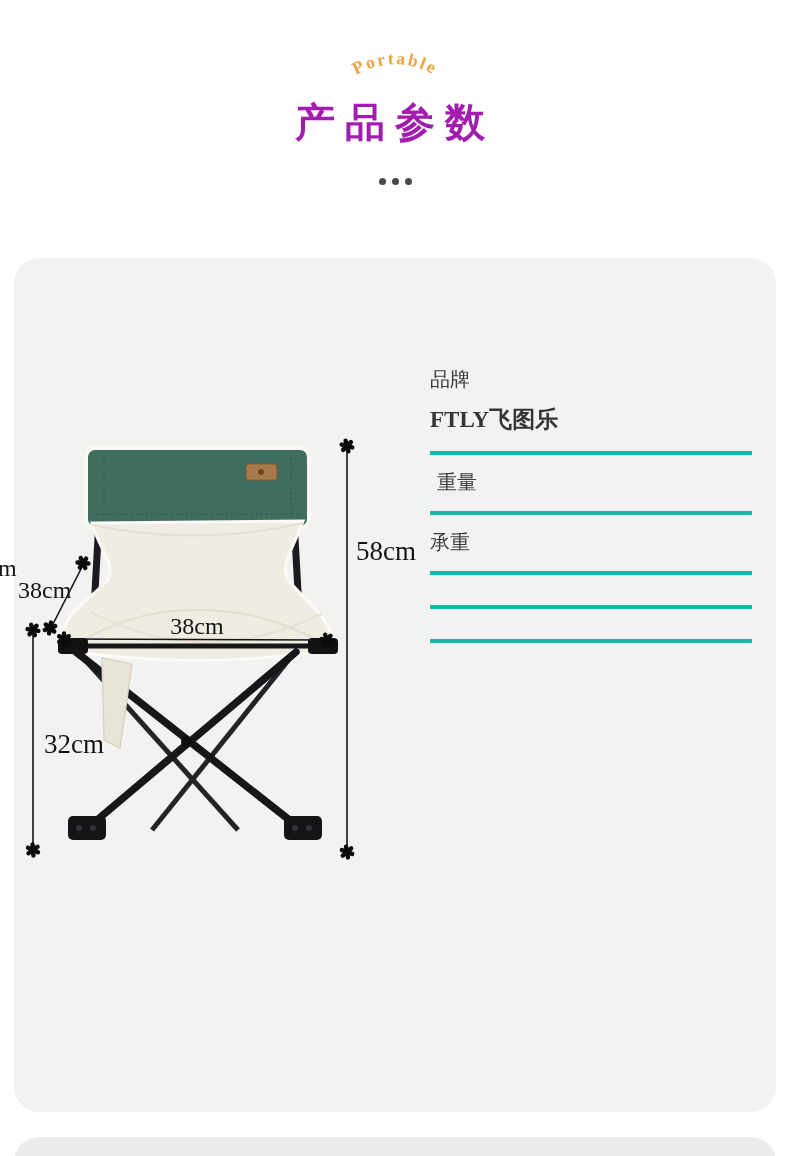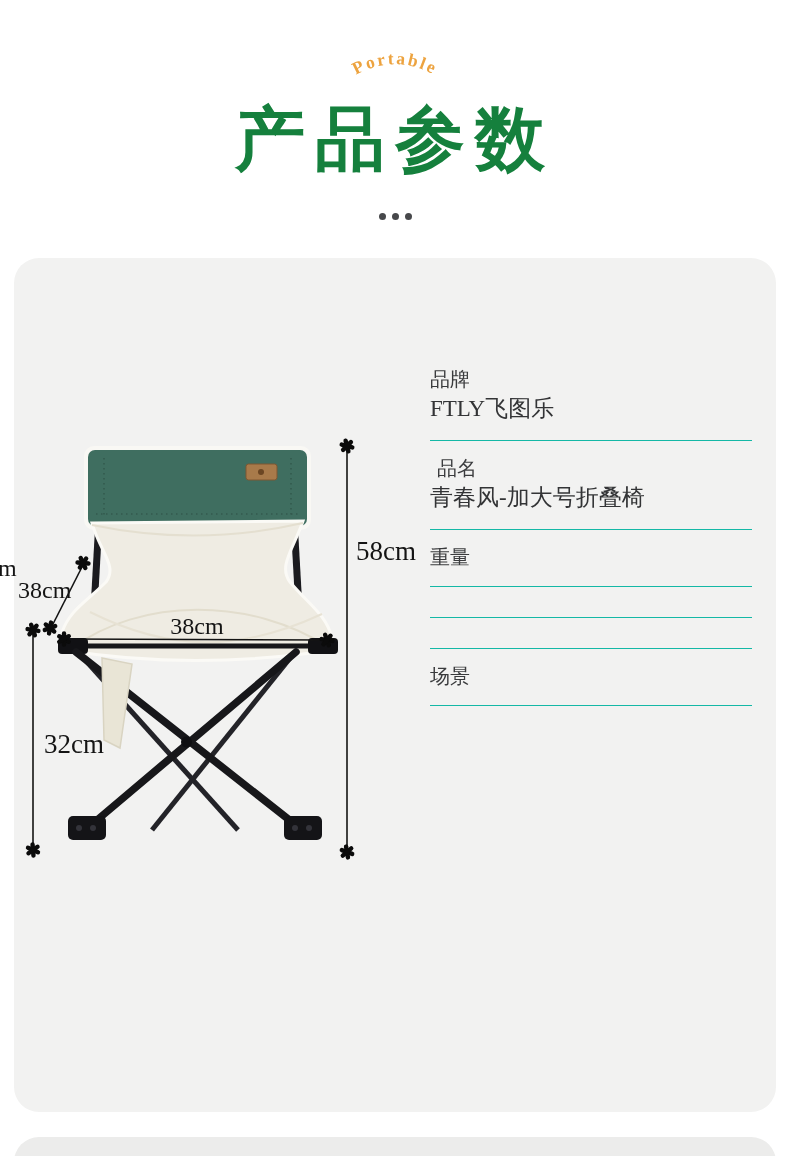--- a/index.html
+++ b/index.html
@@ -13,8 +13,8 @@
   .header{position:absolute;top:0;left:0;width:790px;text-align:center;}
   .arc-svg{display:block;margin:16px auto 0;}
   .page-title{
-    margin:0;font-size:70px;font-weight:700;letter-spacing:10px;
-    color:#15803d;line-height:1.15;
+    margin:0;font-size:40px;font-weight:700;letter-spacing:10px;
+    color:#a21caf;line-height:1.15;
   }
   .dots{display:flex;justify-content:center;gap:6px;margin-top:32px;}
   .dots span{width:7px;height:7px;border-radius:50%;background:#47484b;display:block;}

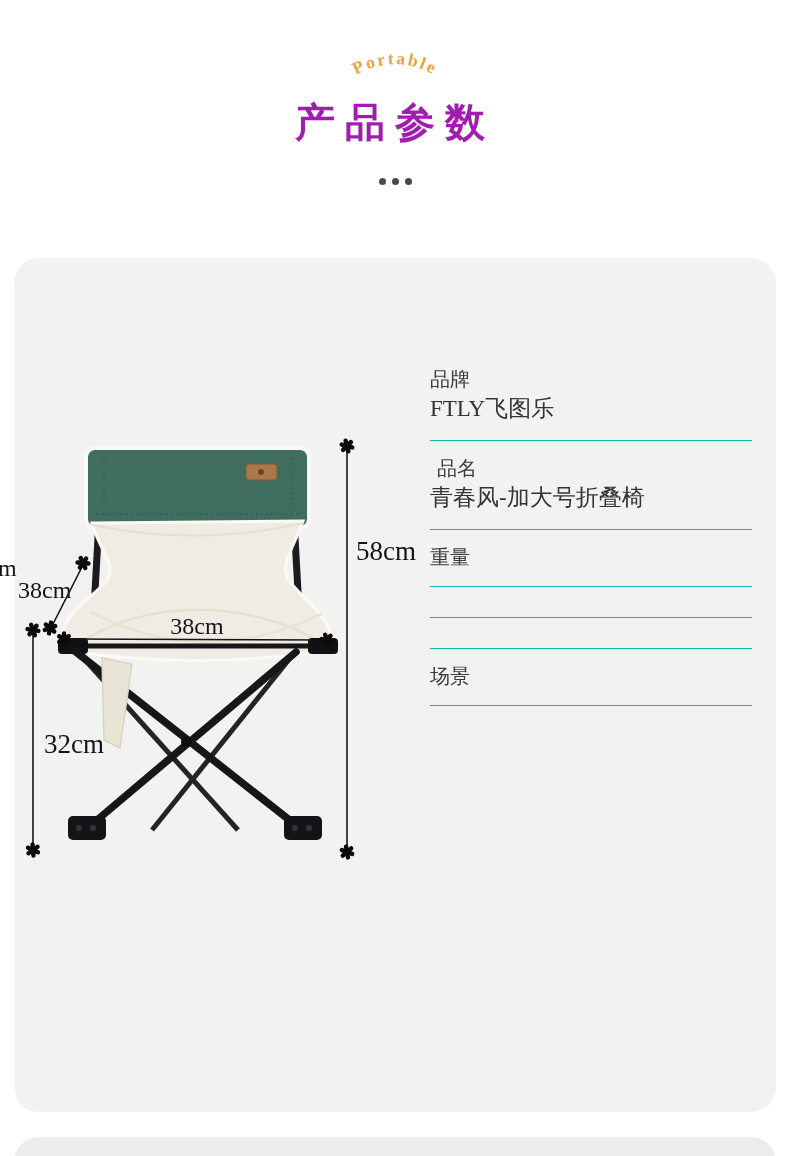--- a/index.html
+++ b/index.html
@@ -26,7 +26,7 @@
   .figure-svg{position:absolute;left:-14px;top:172px;}
   
   .specs{position:absolute;left:416px;top:94px;width:322px;}
-  .spec-row{padding:14px 0 16px;border-bottom:1px solid #14b8a6;}
+  .spec-row{padding:14px 0 16px;border-bottom:4px solid #14b8a6;}
   .spec-label{font-size:20px;line-height:26px;color:#3a3b3d;}
   .spec-row:nth-child(2) .spec-label{padding-left:7px;}
   .spec-value{font-size:23px;line-height:30px;font-weight:400;color:#333436;margin-top:2px;}

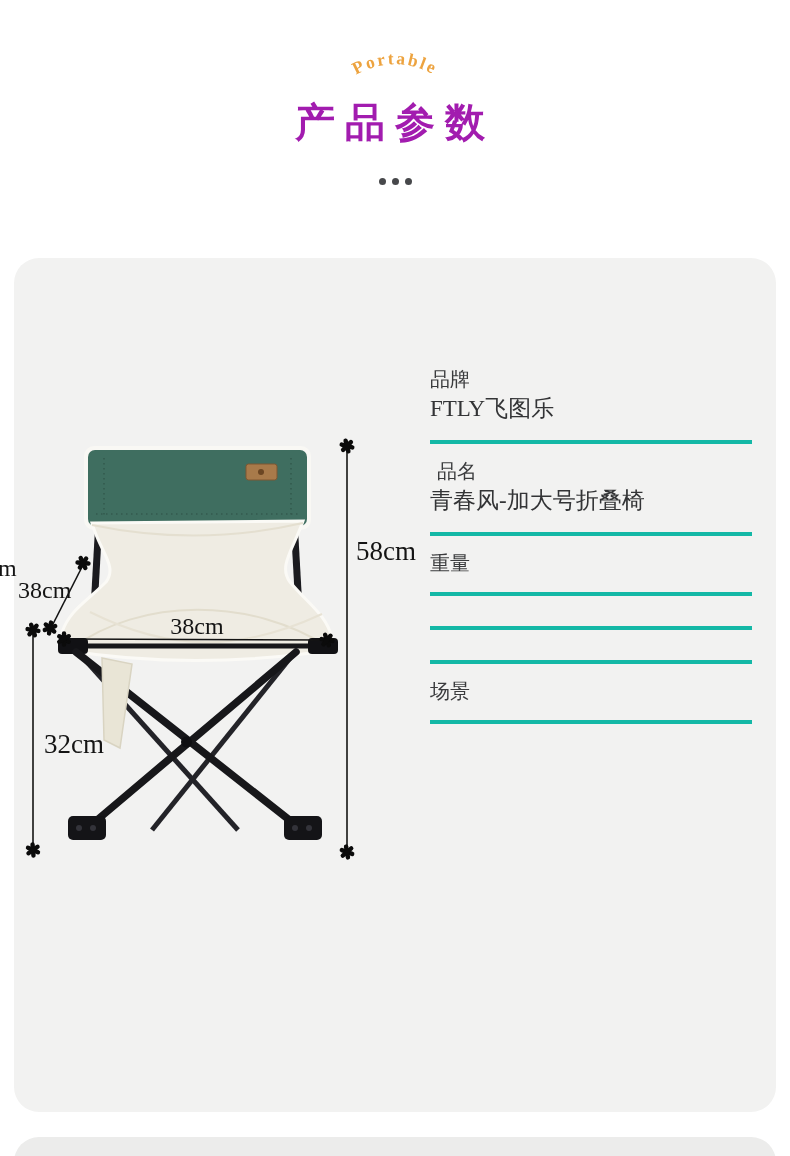--- a/index.html
+++ b/index.html
@@ -29,7 +29,7 @@
   .spec-row{padding:14px 0 16px;border-bottom:4px solid #14b8a6;}
   .spec-label{font-size:20px;line-height:26px;color:#3a3b3d;}
   .spec-row:nth-child(2) .spec-label{padding-left:7px;}
-  .spec-value{font-size:23px;line-height:30px;font-weight:400;color:#333436;margin-top:2px;}
+  .spec-value{font-size:23px;line-height:30px;font-weight:700;color:#333436;margin-top:13px;}
 </style>
 </head>
 <body>

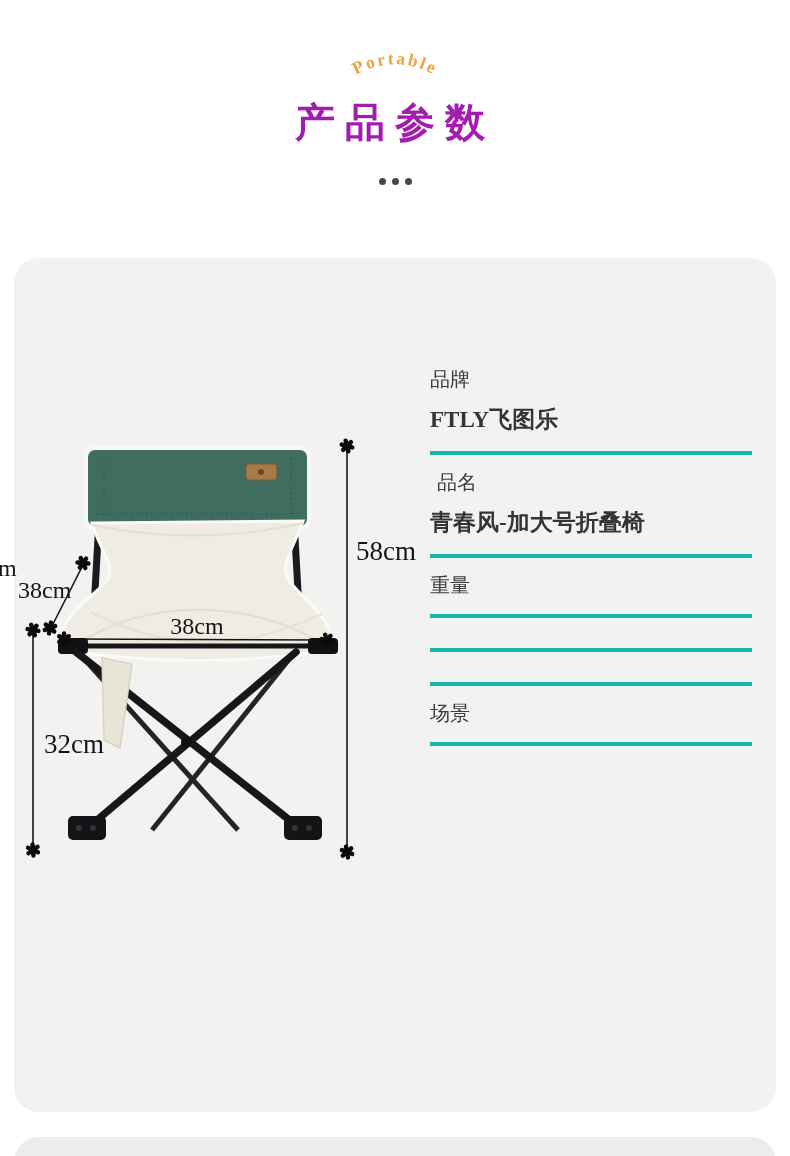--- a/index.html
+++ b/index.html
@@ -141,10 +141,6 @@
       <div class="spec-value">FTLY飞图乐</div>
     </div>
     <div class="spec-row">
-      <div class="spec-label">品名</div>
-      <div class="spec-value">青春风-加大号折叠椅</div>
-    </div>
-    <div class="spec-row">
       <div class="spec-label">重量</div>
     </div>
     <div class="spec-row">

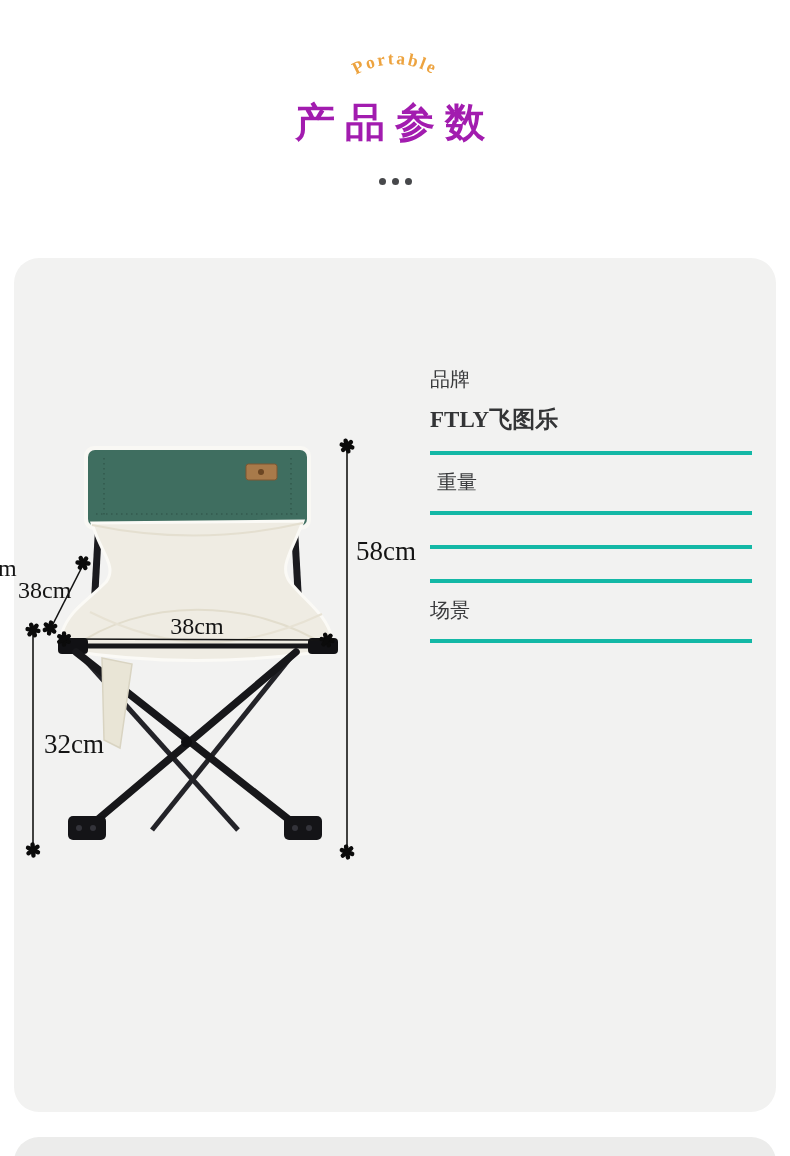--- a/index.html
+++ b/index.html
@@ -144,6 +144,7 @@
       <div class="spec-label">重量</div>
     </div>
     <div class="spec-row">
+      <div class="spec-label">承重</div>
     </div>
     <div class="spec-row">
     </div>

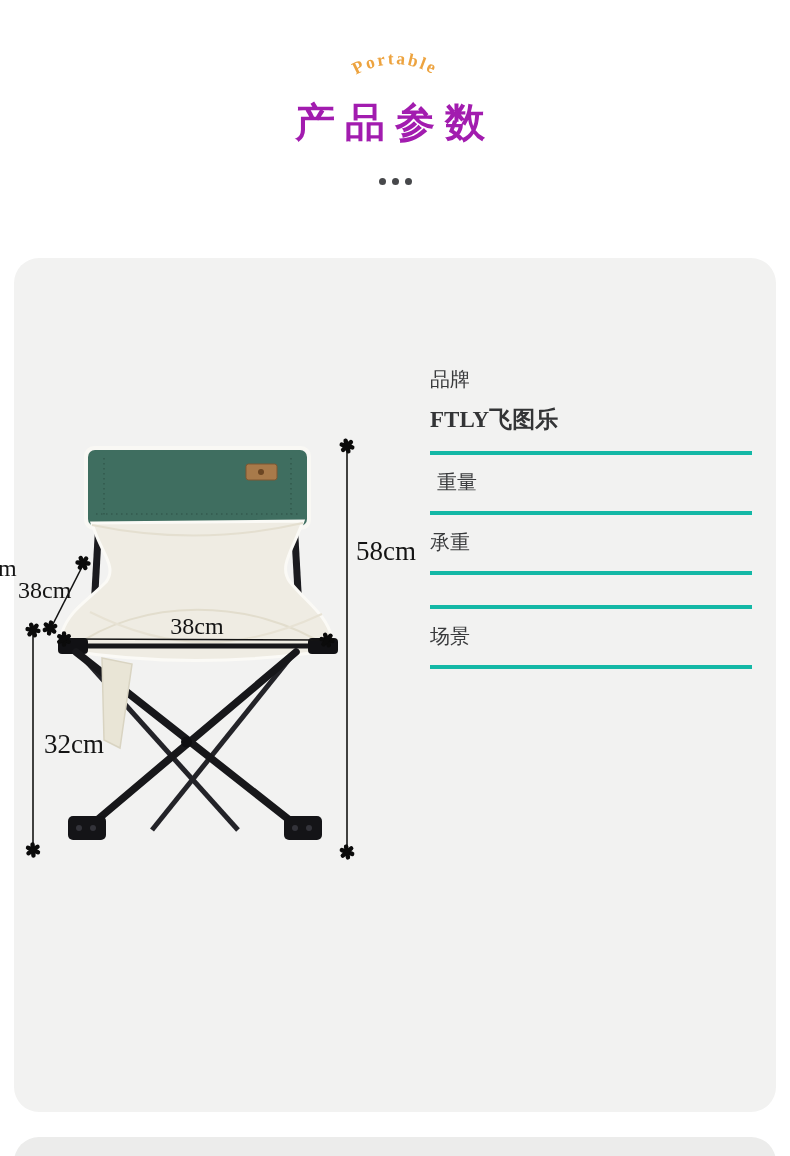--- a/index.html
+++ b/index.html
@@ -149,7 +149,6 @@
     <div class="spec-row">
     </div>
     <div class="spec-row">
-      <div class="spec-label">场景</div>
     </div>
   </div>
 </section>

